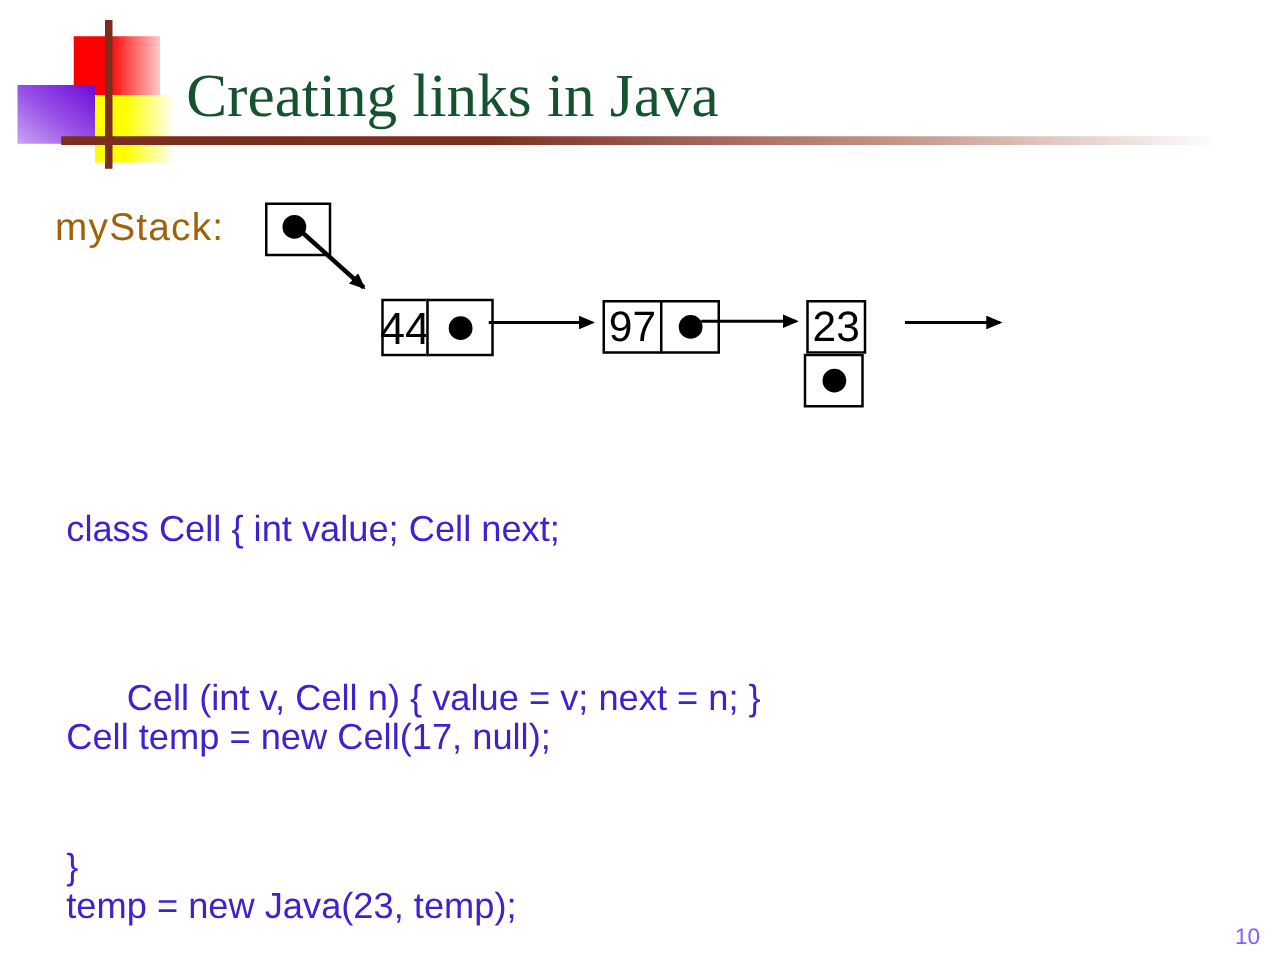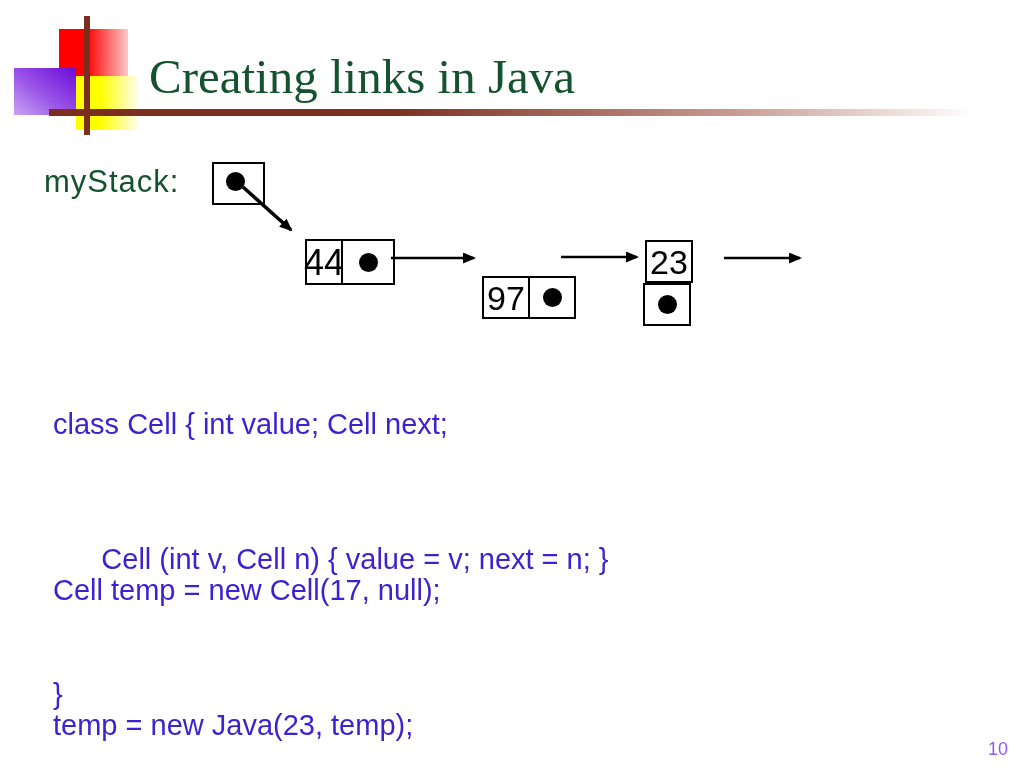--- a/index.html
+++ b/index.html
@@ -57,7 +57,7 @@
     left: 44px; top: 164px;
     font-size: 31px;
     letter-spacing: 1px;
-    color: #14532d;
+    color: #a16207;
     white-space: nowrap;
   }
   .ptr-box {

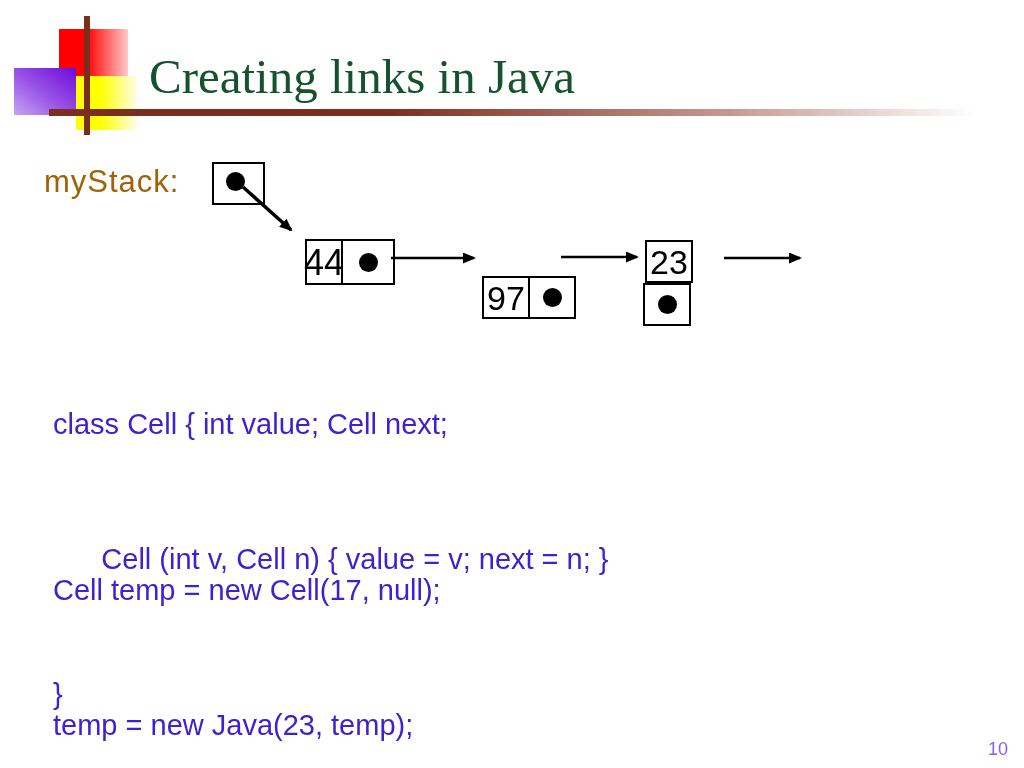--- a/index.html
+++ b/index.html
@@ -100,7 +100,7 @@
   #cell-1 { left: 305px; top: 239px; }
   #cell-1 .vbox { width: 38px; height: 46px; }
   #cell-1 .nbox { width: 54px; height: 46px; }
-  #cell-2 { left: 482px; top: 240px; margin-top: 36px; }
+  #cell-2 { left: 482px; top: 240px; }
   #cell-3 { left: 645px; top: 240px; flex-direction: column; }
   #cell-4 { left: 808px; top: 240px; }
   .std .vbox { width: 48px; height: 43px; font-size: 34px; }

